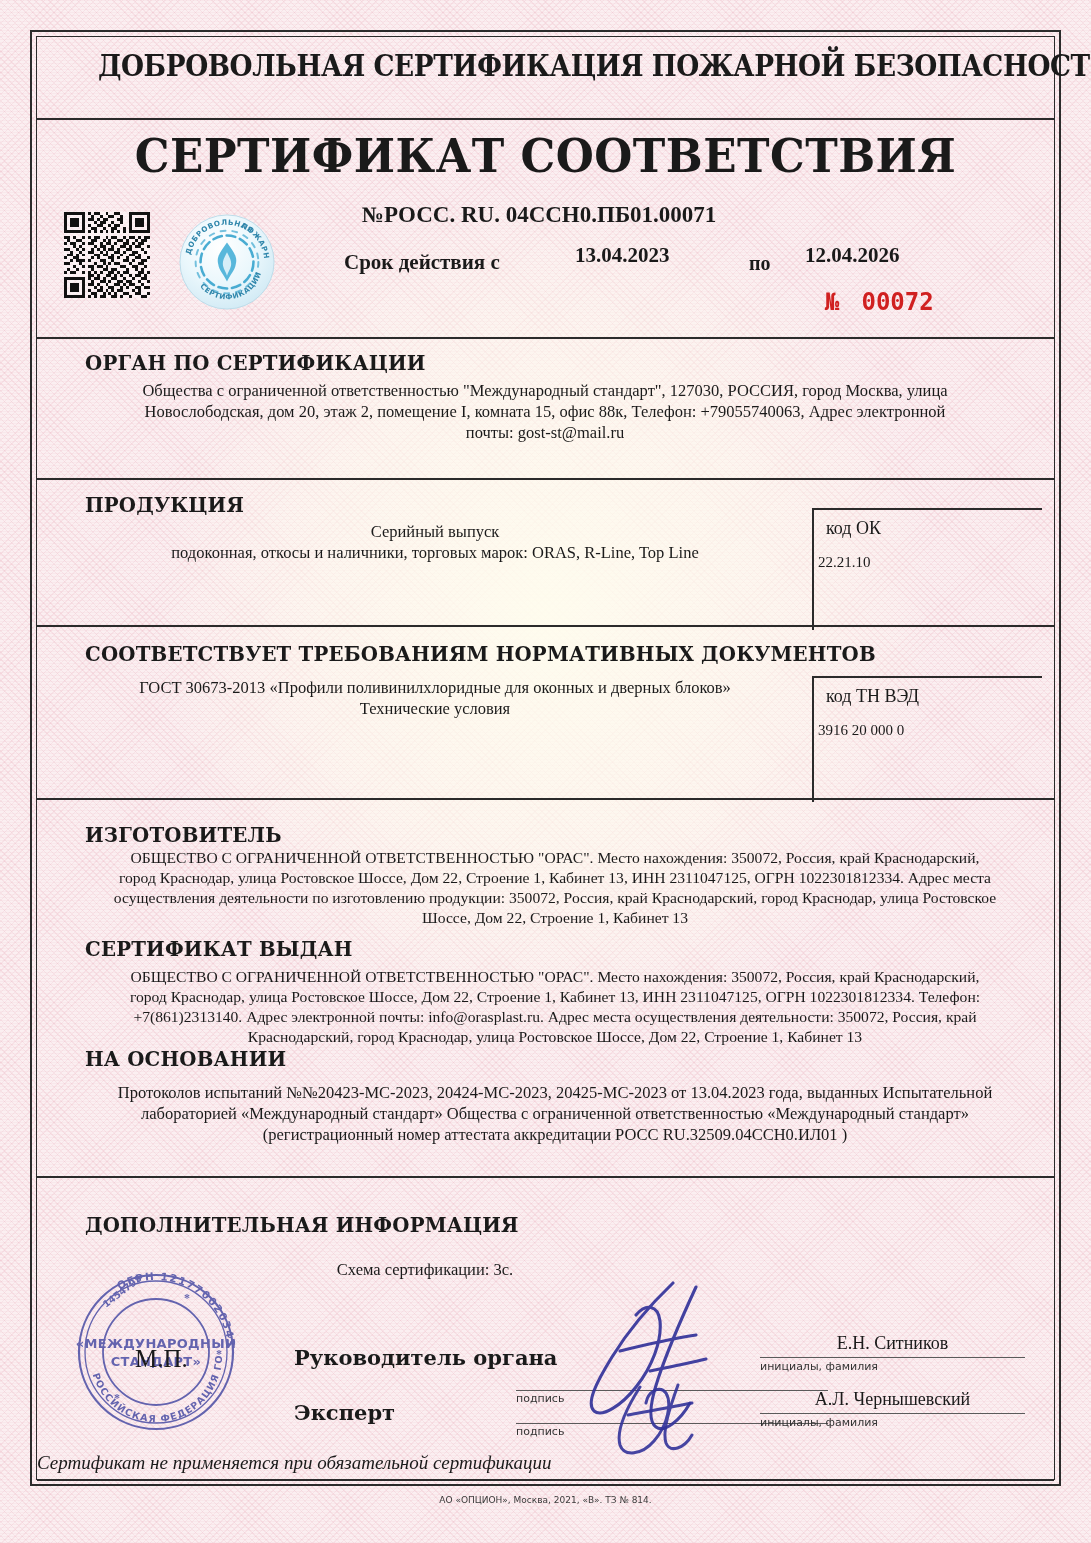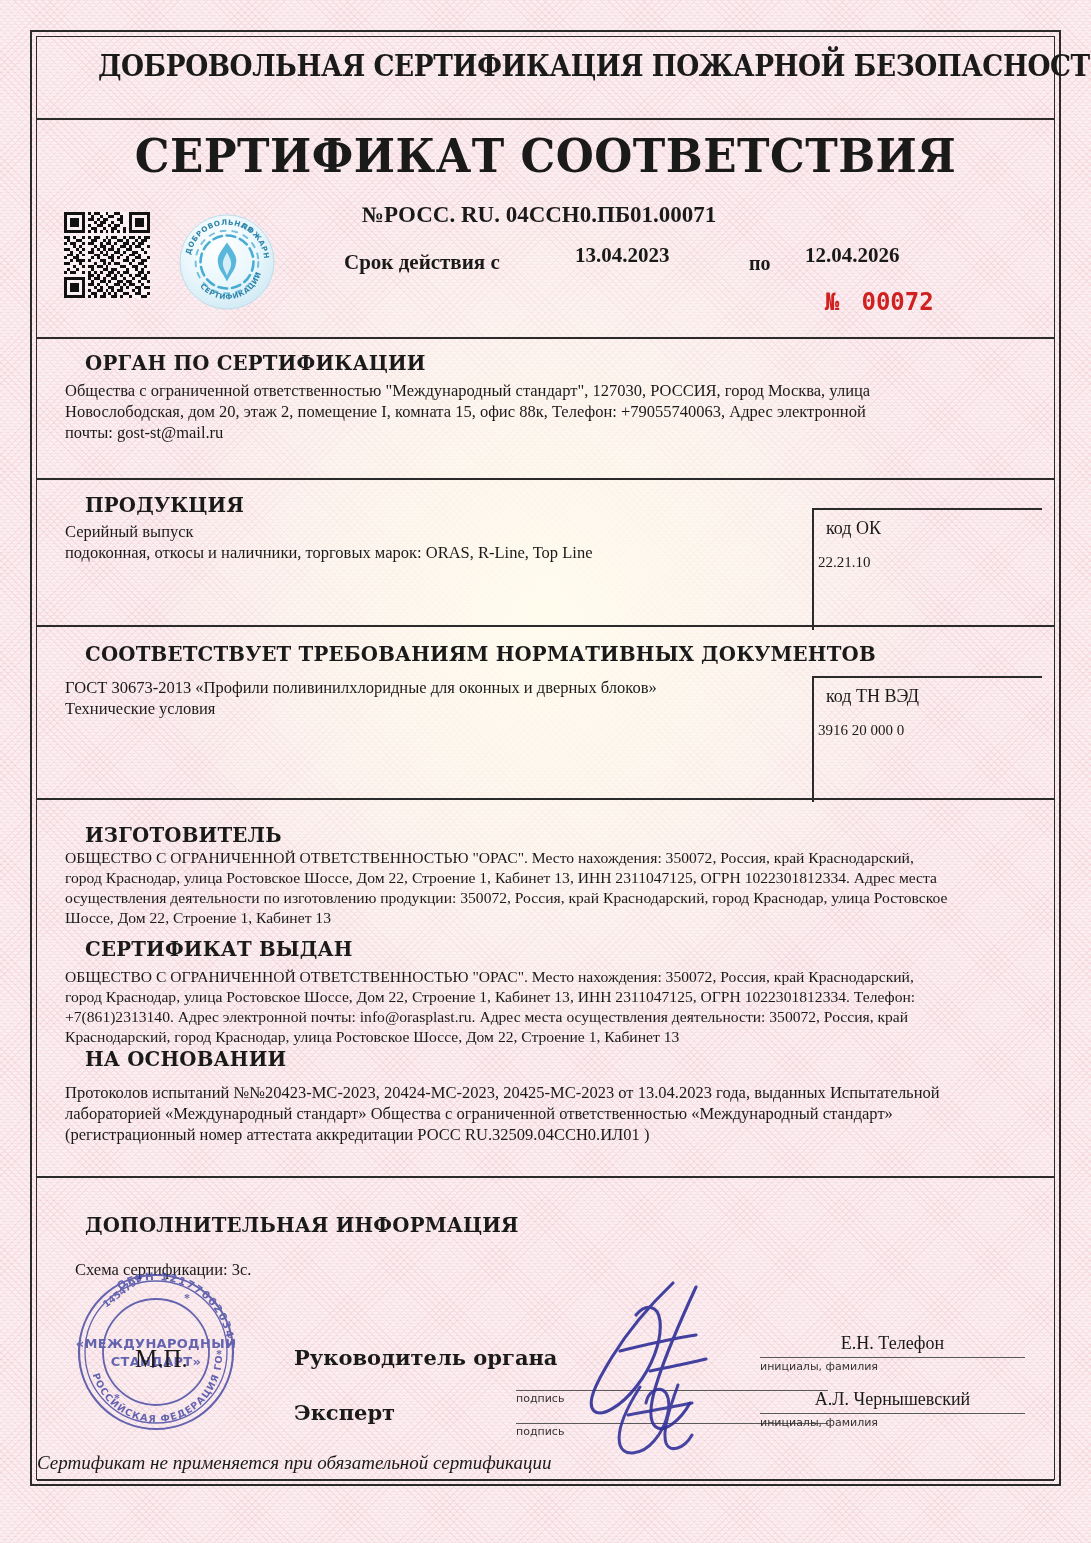--- a/index.html
+++ b/index.html
@@ -144,7 +144,7 @@
     position: absolute;
     font-size: 16.5px;
     line-height: 21px;
-    text-align: left;
+    text-align: center;
   }
   .body-text.sm { font-size: 15.6px; line-height: 20px; }
   

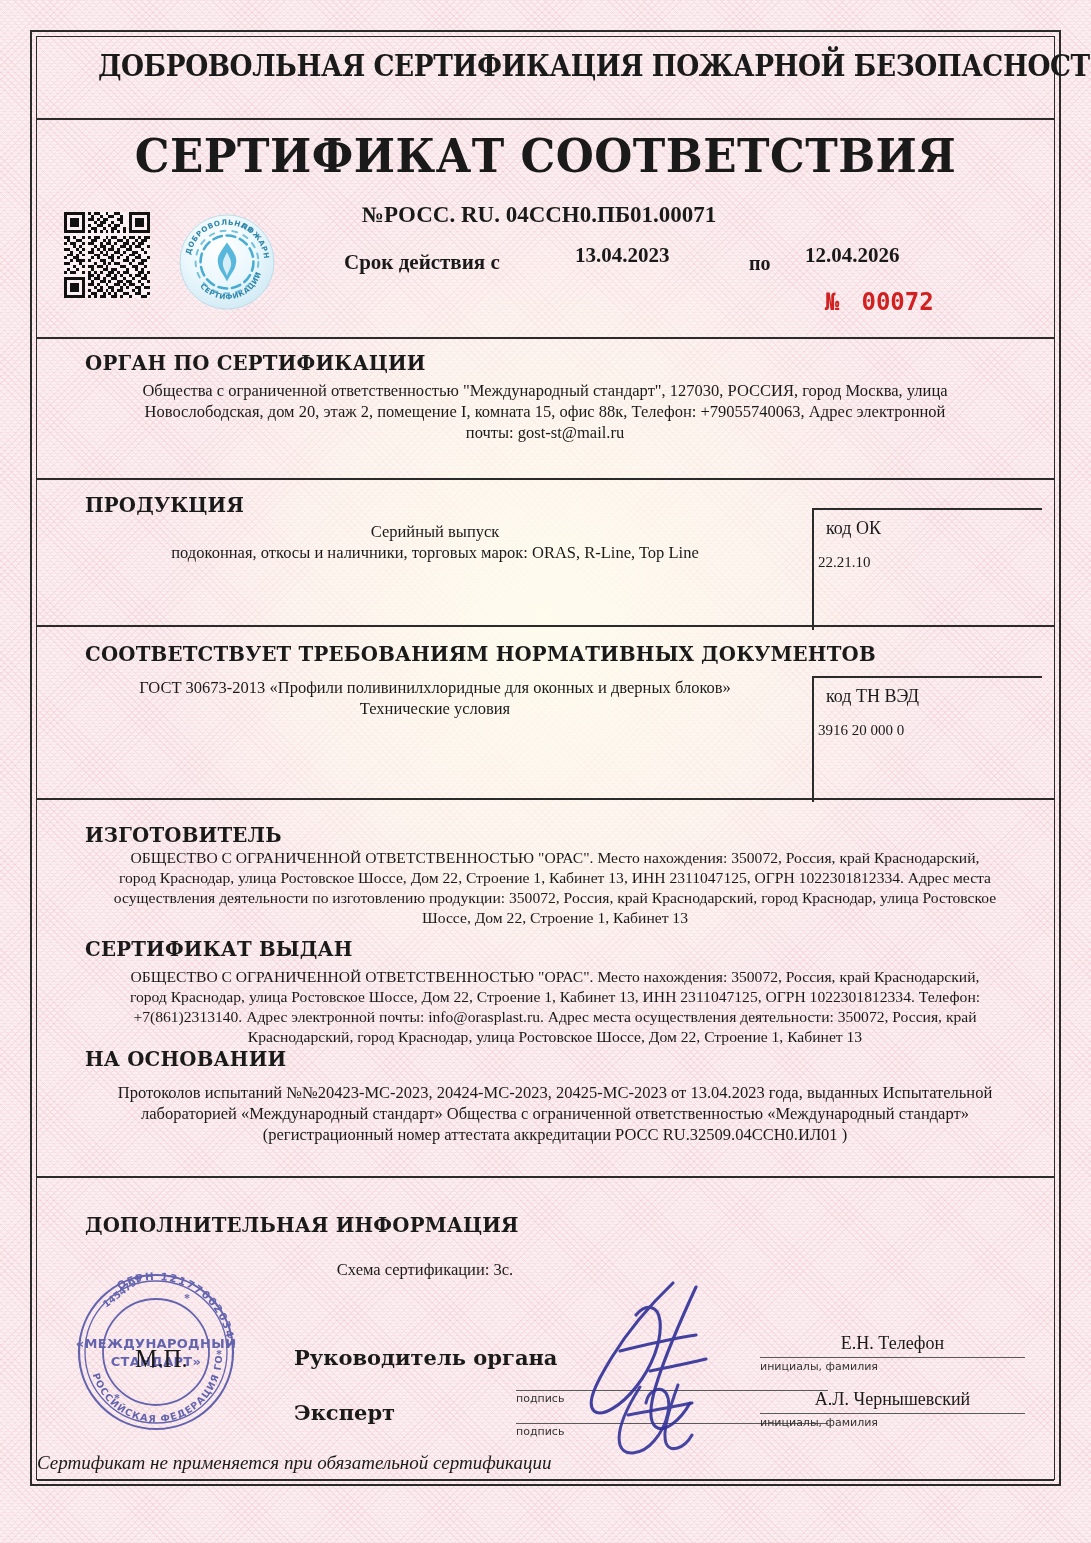--- a/index.html
+++ b/index.html
@@ -621,7 +621,7 @@
   <div class="sig-line" style="left:516px; top:1390px; width:312px;"></div>
   <div class="sig-caption" style="left:516px; top:1392px; width:312px;">подпись</div>
   <div class="sig-line" style="left:760px; top:1357px; width:265px;"></div>
-  <div class="sig-name" style="left:760px; top:1333px; width:265px;">Е.Н. Телефон</div>
+  <div class="sig-name" style="left:760px; top:1333px; width:265px;">Е.Н. Ситников</div>
   <div class="sig-caption" style="left:760px; top:1360px; width:265px;">инициалы, фамилия</div>
 
   <div class="sig-role" style="left:279px; top:1400px;">Эксперт</div>

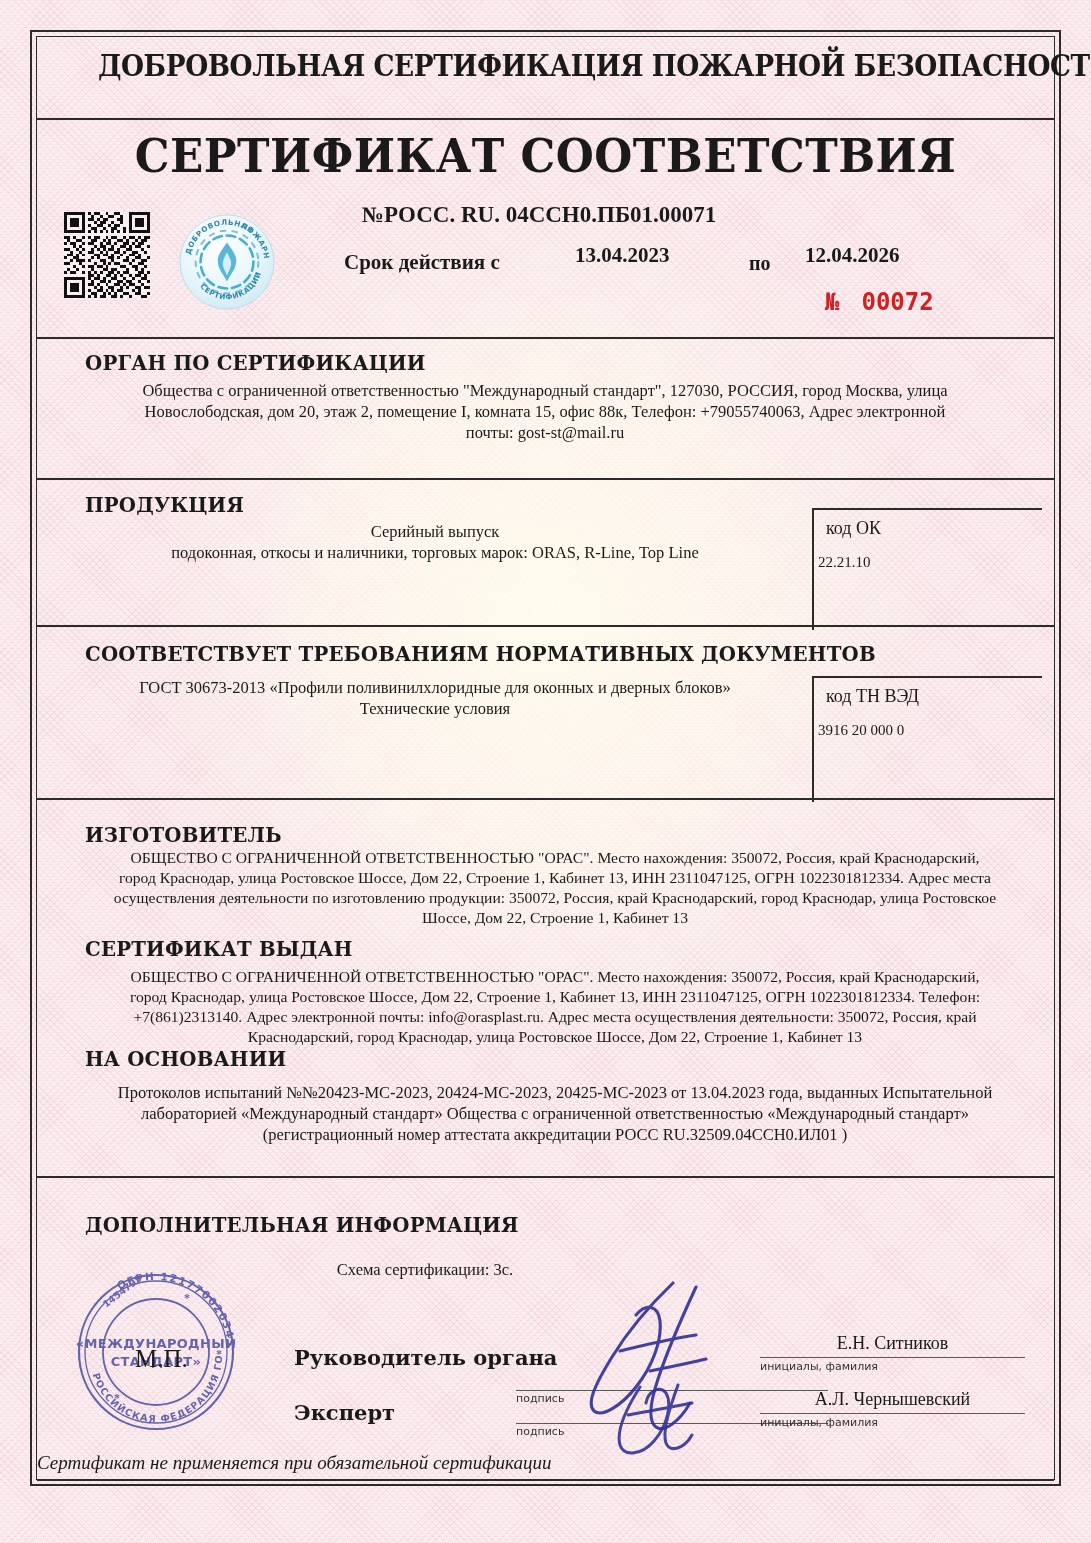--- a/index.html
+++ b/index.html
@@ -647,6 +647,7 @@
 
   <div class="hrule" style="top:1479px;"></div>
   <div class="disclaimer">Сертификат не применяется при обязательной сертификации</div>
+  <div class="imprint">АО «ОПЦИОН», Москва, 2021, «В». ТЗ № 814.</div>
 
 </div>
 

